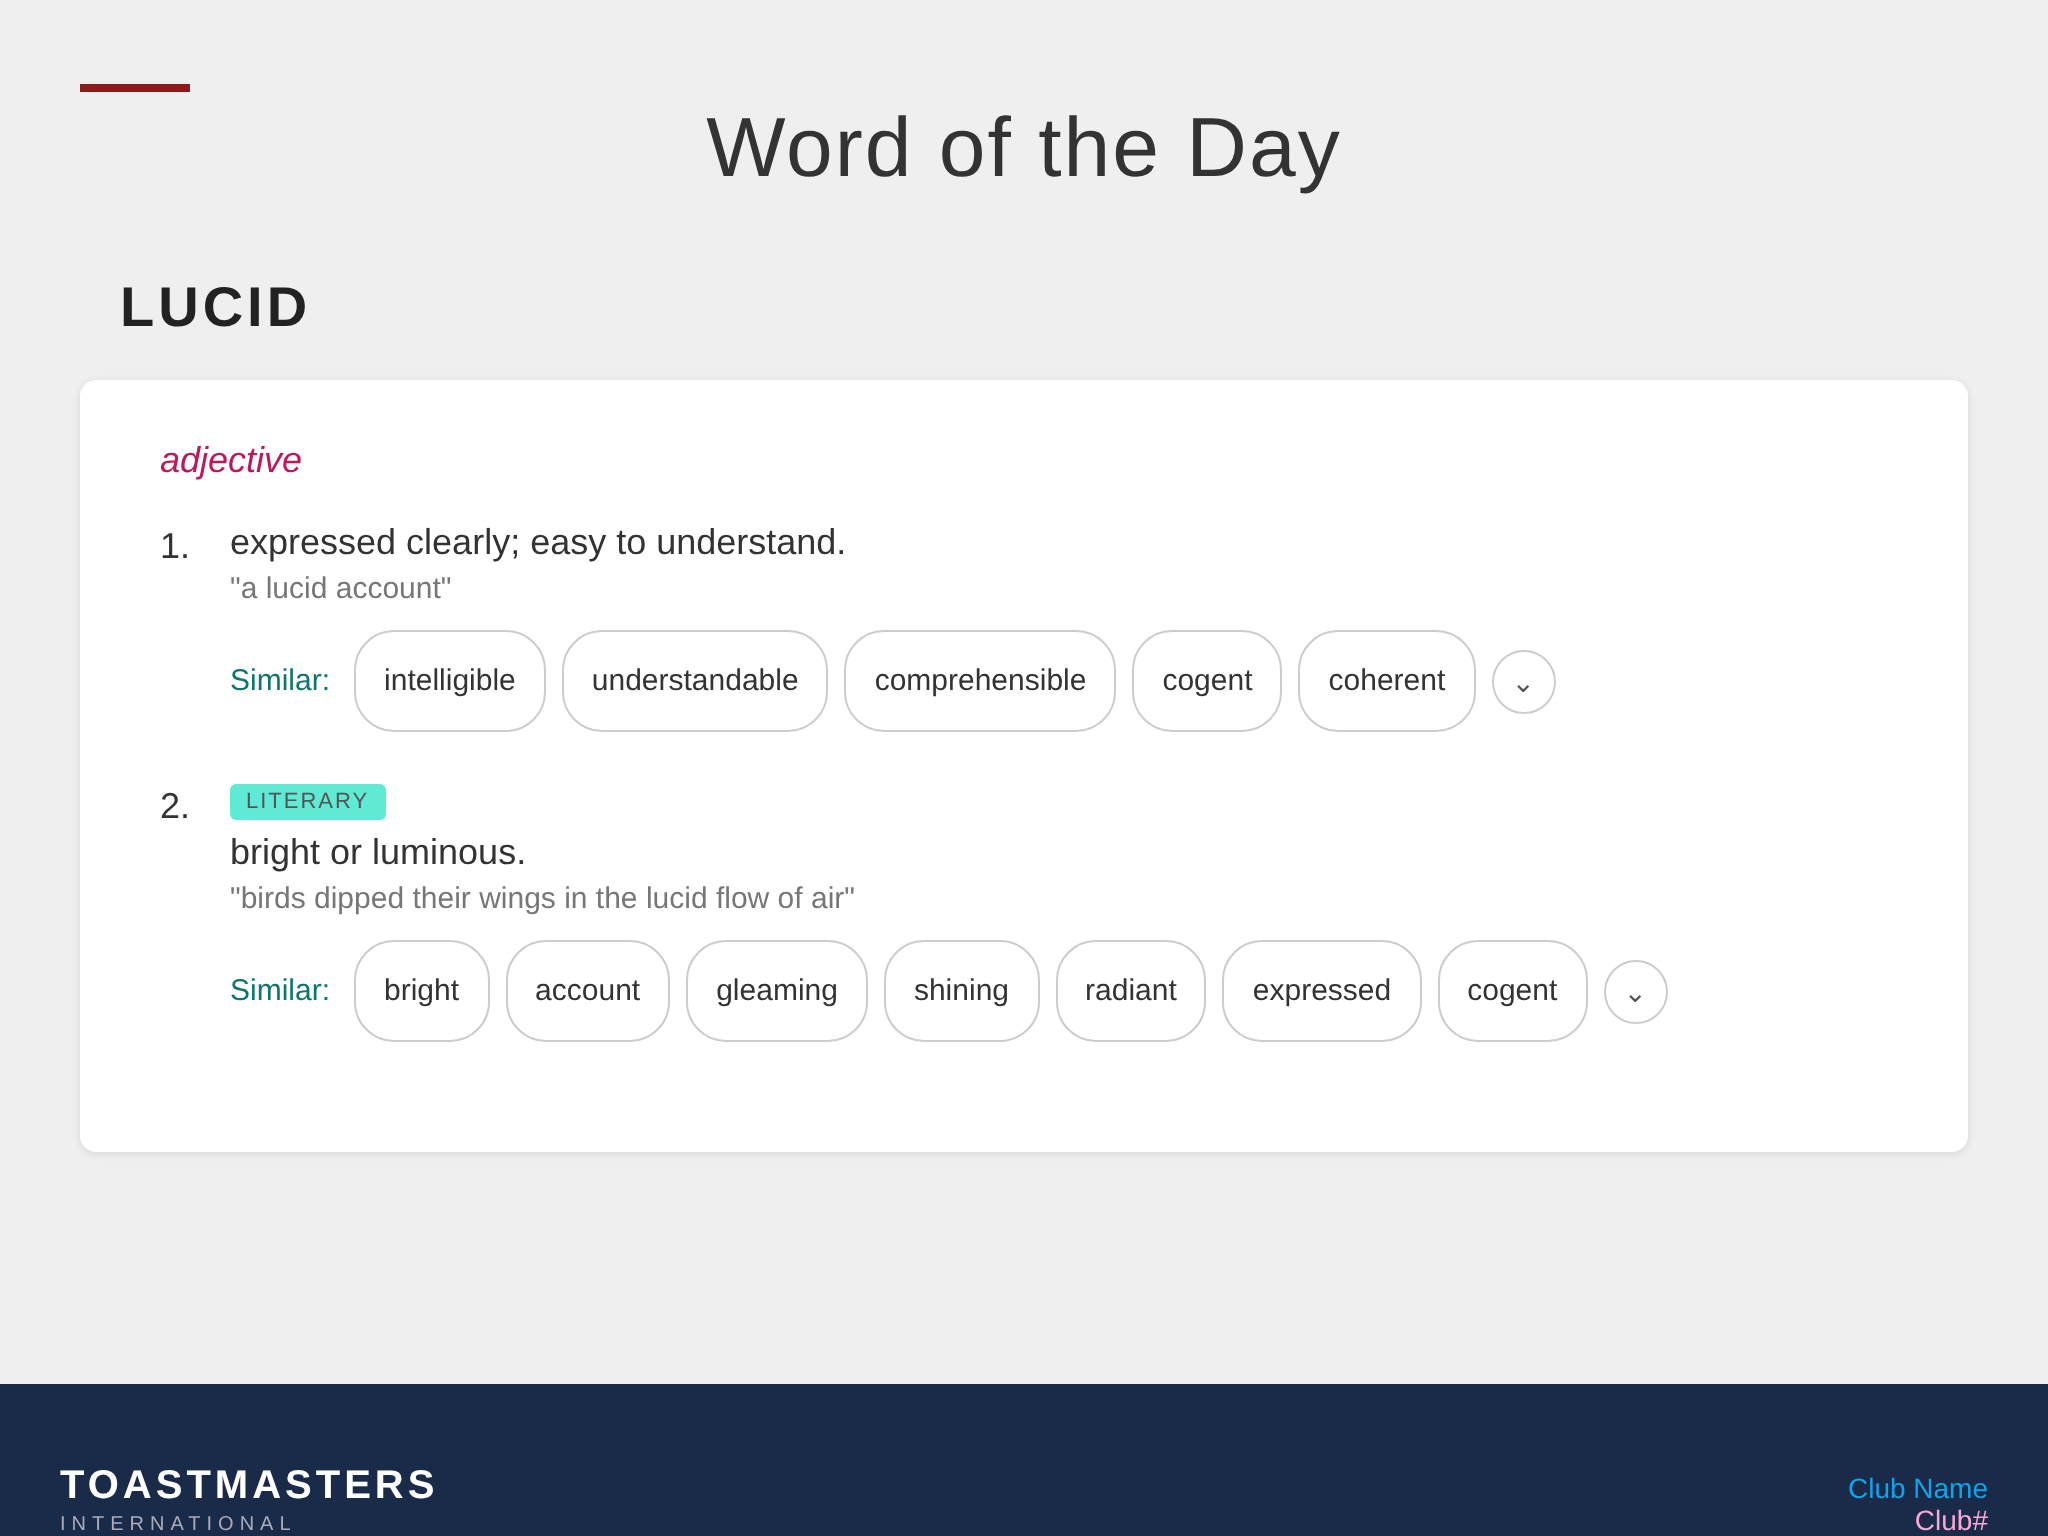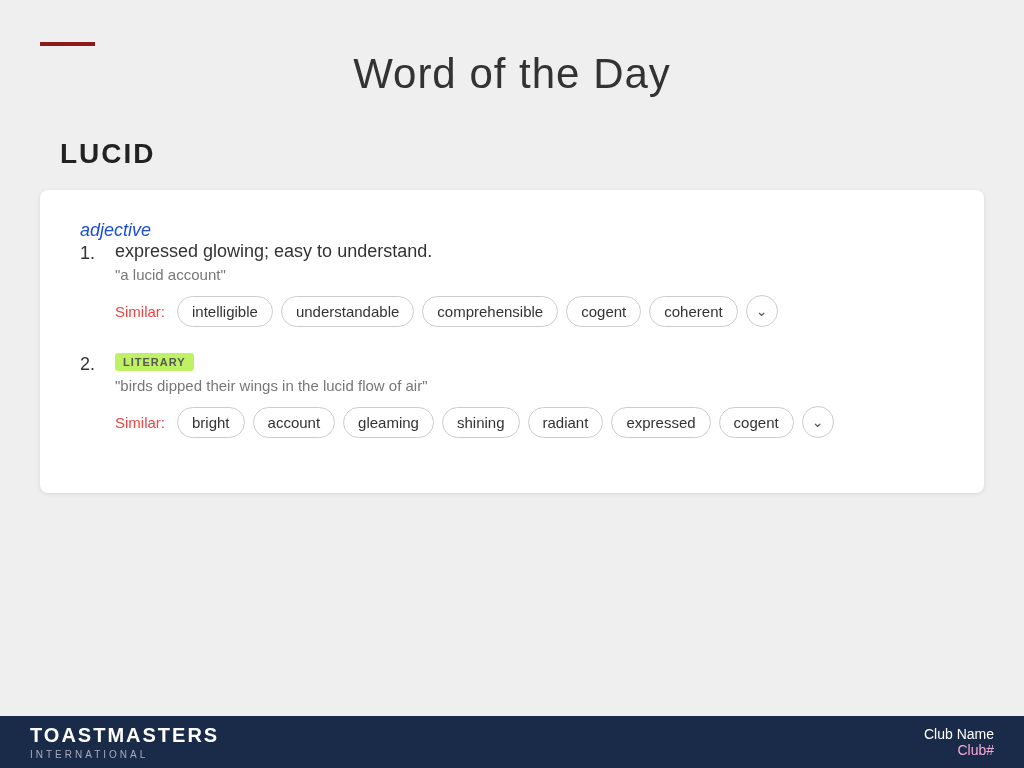--- a/index.html
+++ b/index.html
@@ -63,7 +63,8 @@
     .part-of-speech {
       font-style: italic;
       font-size: 18px;
-      color: #1d4ed8;
+      color: #be185d;
+      margin-bottom: 20px;
     }
 
     .definition-list {

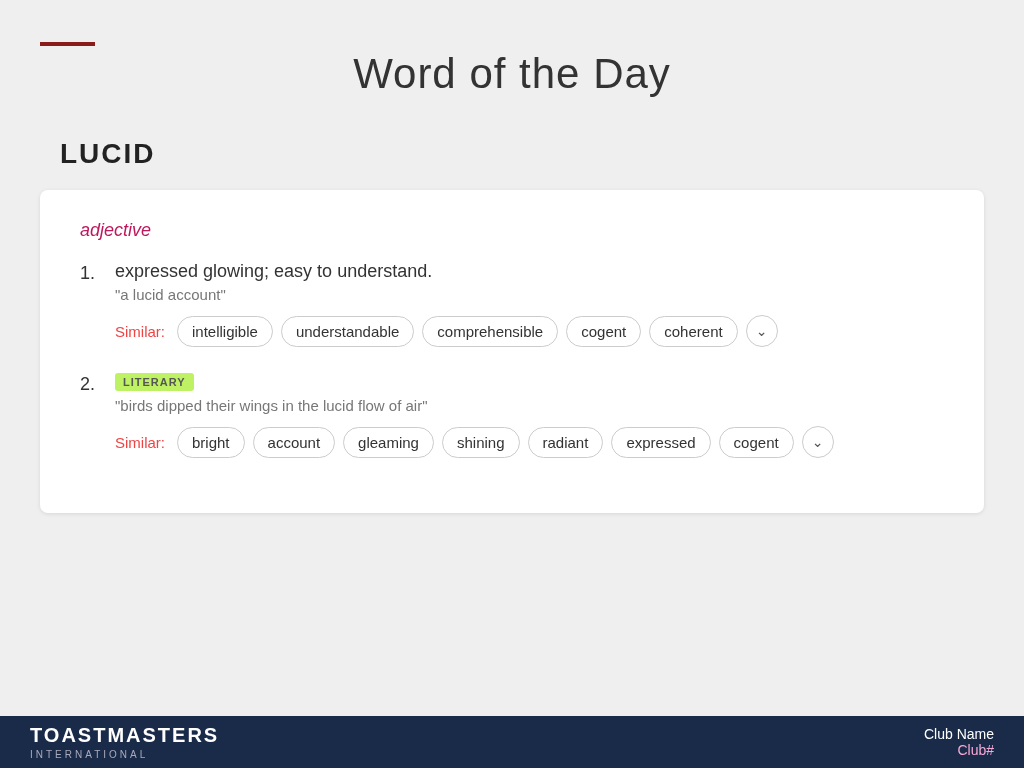--- a/index.html
+++ b/index.html
@@ -213,7 +213,7 @@
       <li class="definition-item">
         <span class="def-number">1.</span>
         <div class="def-body">
-          <div class="def-text">expressed glowing; easy to understand.</div>
+          <div class="def-text">expressed clearly; easy to understand.</div>
           <div class="def-example">"a lucid account"</div>
           <div class="similar-row">
             <span class="similar-label">Similar:</span>

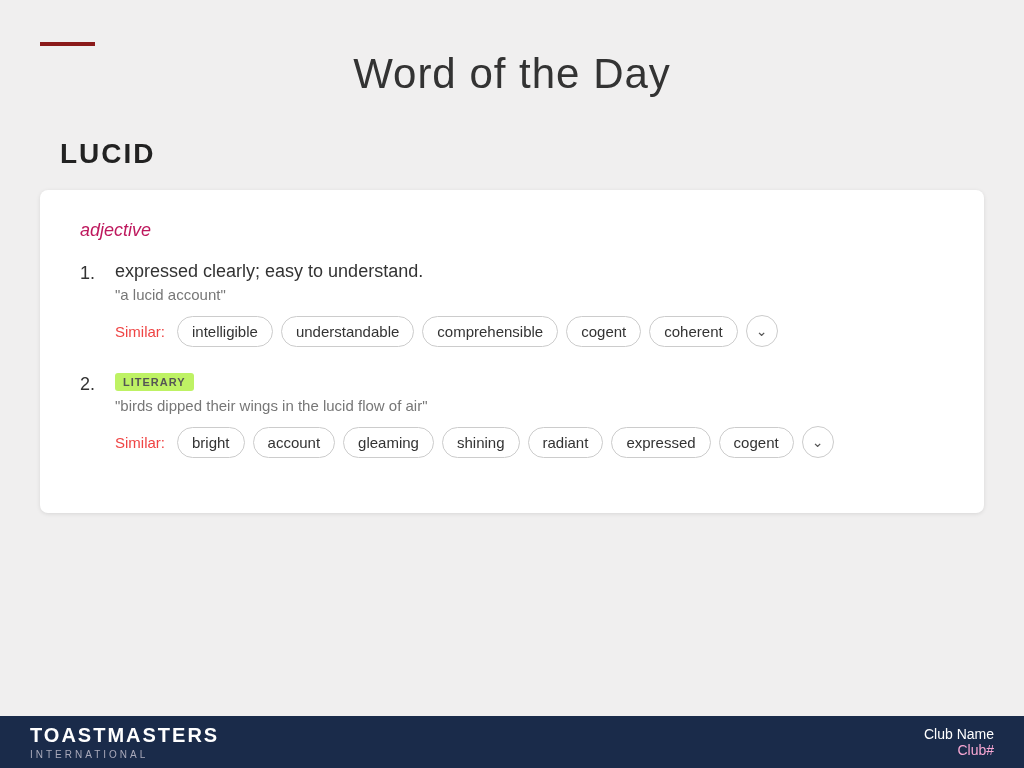--- a/index.html
+++ b/index.html
@@ -111,7 +111,7 @@
 
     .similar-label {
       font-size: 15px;
-      color: #ef4444;
+      color: #0f766e;
       margin-right: 4px;
     }
 

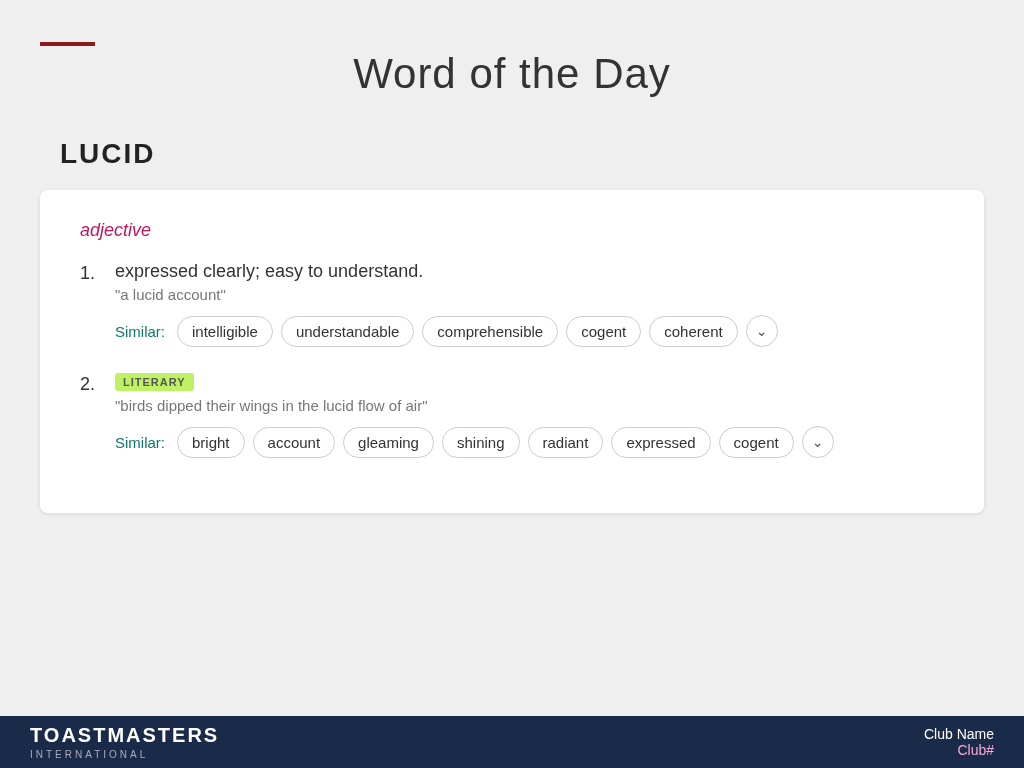--- a/index.html
+++ b/index.html
@@ -118,7 +118,7 @@
     .tag {
       border: 1px solid #ccc;
       border-radius: 20px;
-      padding: 6px 14px;
+      padding: 16px 14px;
       font-size: 15px;
       color: #333;
       background: #fff;

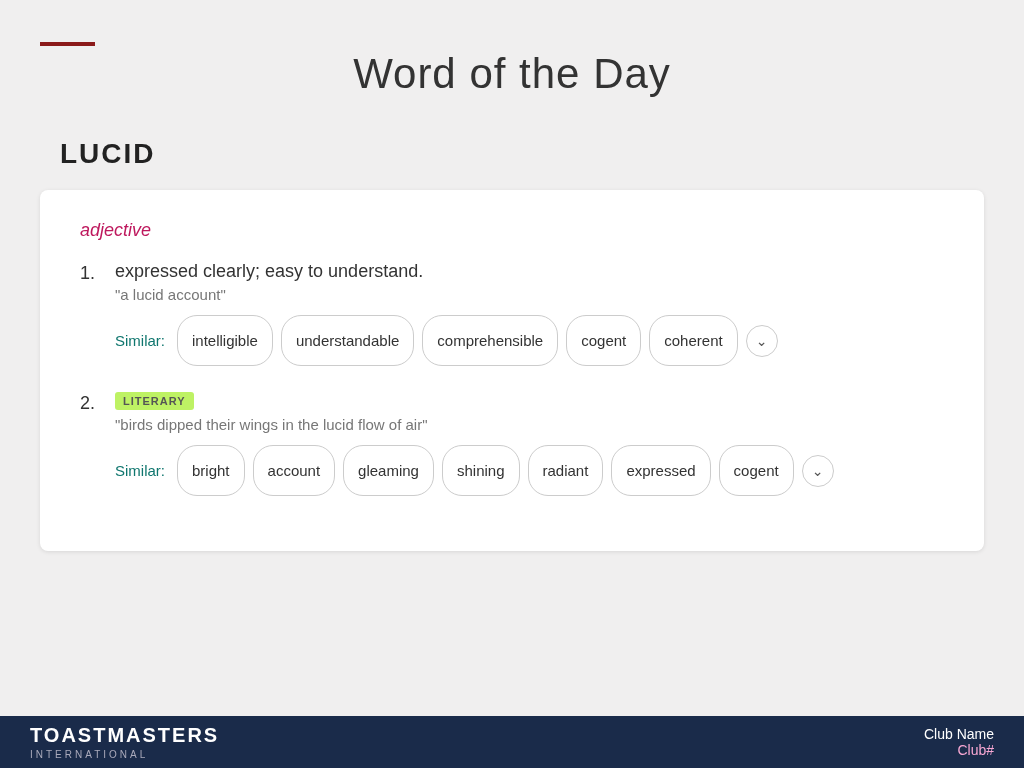--- a/index.html
+++ b/index.html
@@ -140,10 +140,10 @@
 
     .literary-badge {
       display: inline-block;
-      background: #bef264;
+      background: #5eead4;
       color: #555;
       font-size: 11px;
-      font-weight: 700;
+      font-weight: 400;
       letter-spacing: 1px;
       padding: 3px 8px;
       border-radius: 3px;

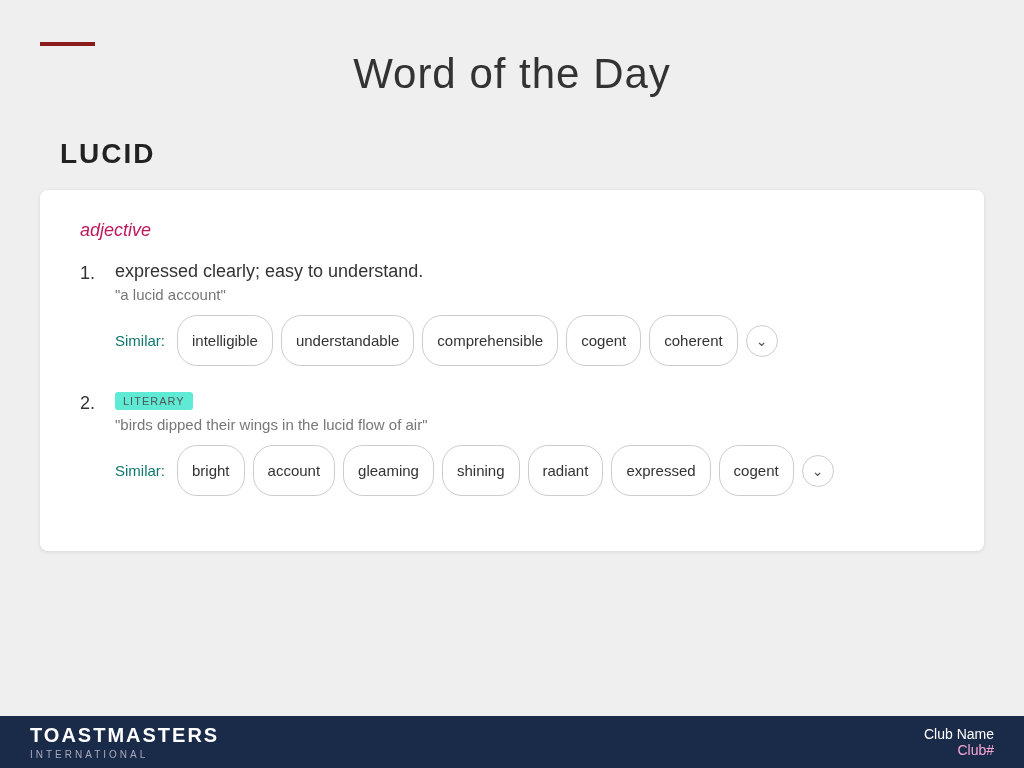--- a/index.html
+++ b/index.html
@@ -231,6 +231,7 @@
         <span class="def-number">2.</span>
         <div class="def-body">
           <span class="literary-badge">LITERARY</span>
+          <div class="def-text">bright or luminous.</div>
           <div class="def-example">"birds dipped their wings in the lucid flow of air"</div>
           <div class="similar-row">
             <span class="similar-label">Similar:</span>

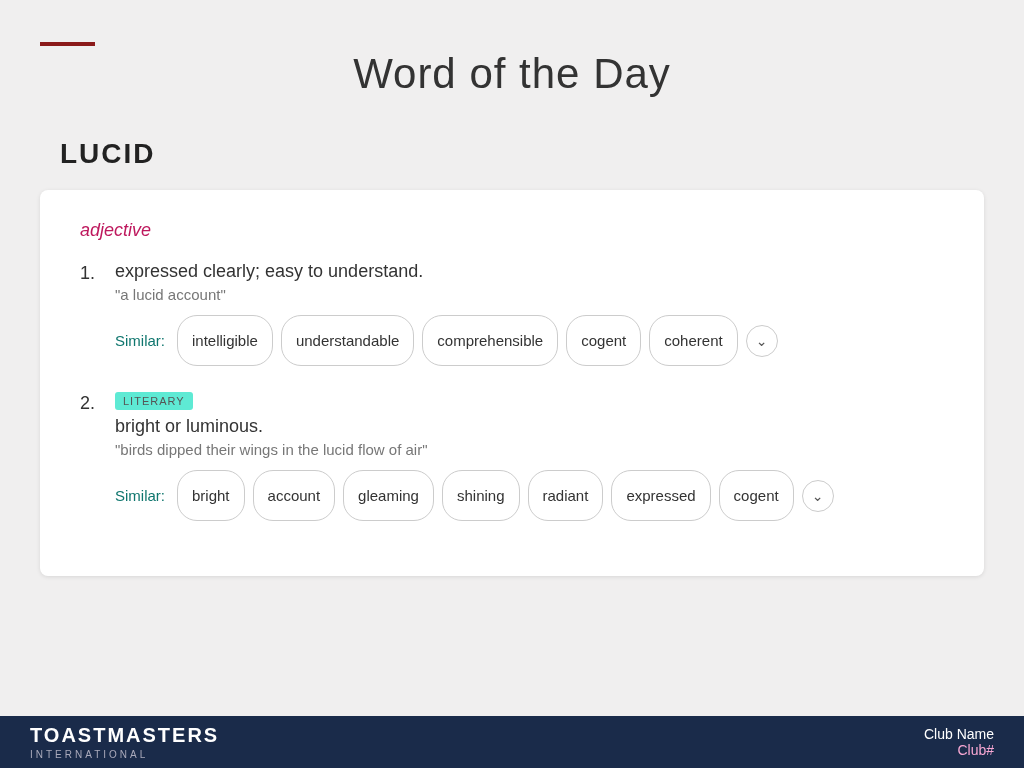--- a/index.html
+++ b/index.html
@@ -153,9 +153,9 @@
 
     .footer {
       background-color: #1a2b4a;
-      height: 52px;
-      display: flex;
-      align-items: center;
+      height: 76px;
+      display: flex;
+      align-items: flex-end;
       justify-content: space-between;
       padding: 0 30px;
       margin-top: auto;

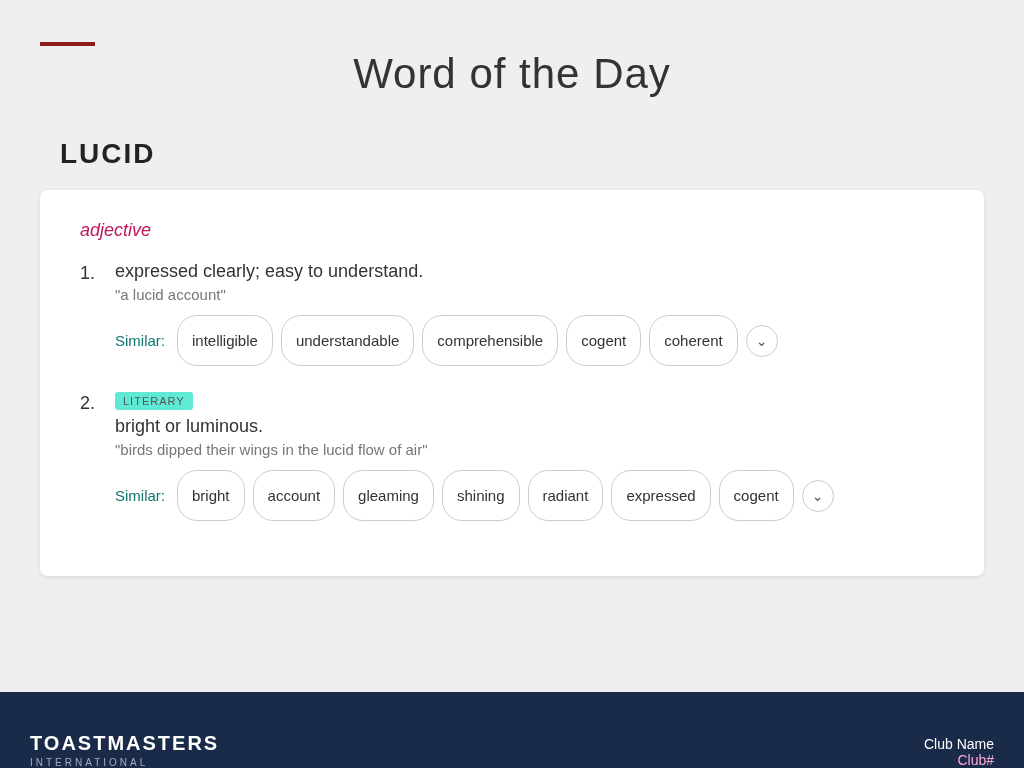--- a/index.html
+++ b/index.html
@@ -186,7 +186,7 @@
 
     .club-name {
       font-size: 14px;
-      color: #ffffff;
+      color: #0ea5e9;
     }
 
     .club-number {

